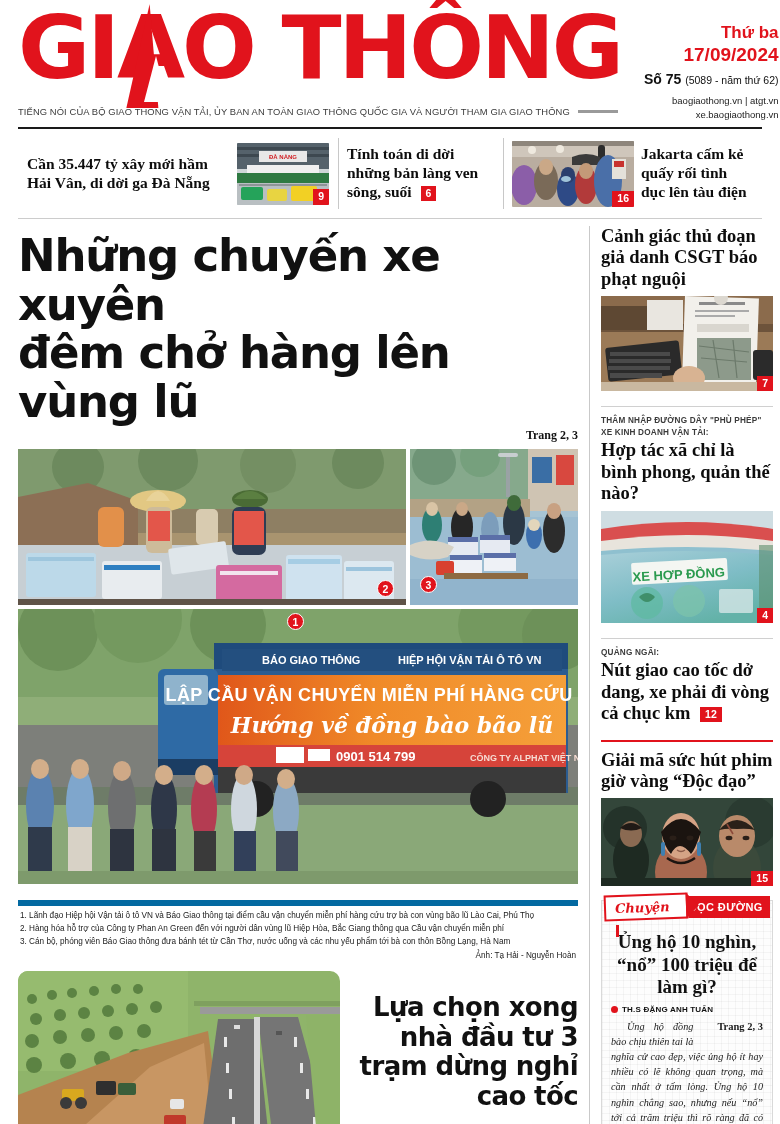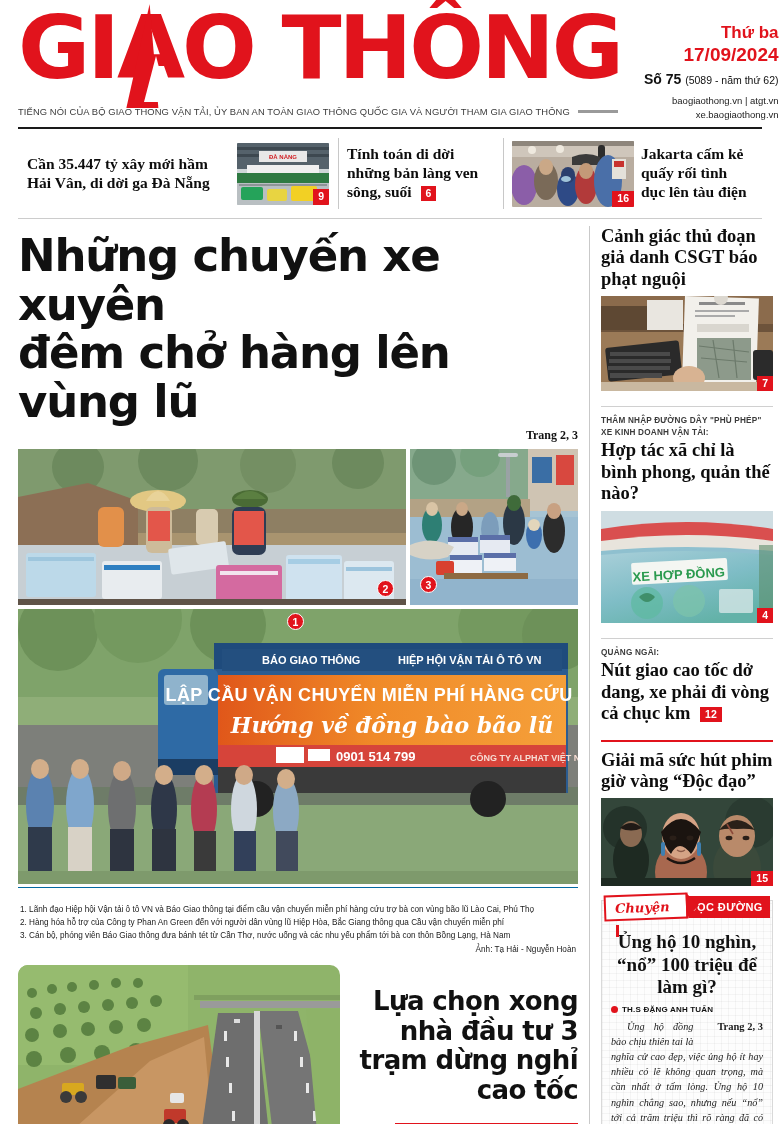--- a/index.html
+++ b/index.html
@@ -237,9 +237,9 @@
     font-size: 8.2px;
     line-height: 1.58;
     color: #1a1a1a;
-    padding: 16px 2px 0 2px;
-    border-top: 1px solid #0369a1;
-    margin-top: 3px;
+    padding: 4px 2px 0 2px;
+    border-top: 6px solid #0369a1;
+    margin-top: 16px;
   }
   .credit { text-align: right; font-style: normal; font-size: 8.2px; margin-top: 1px; }
 

